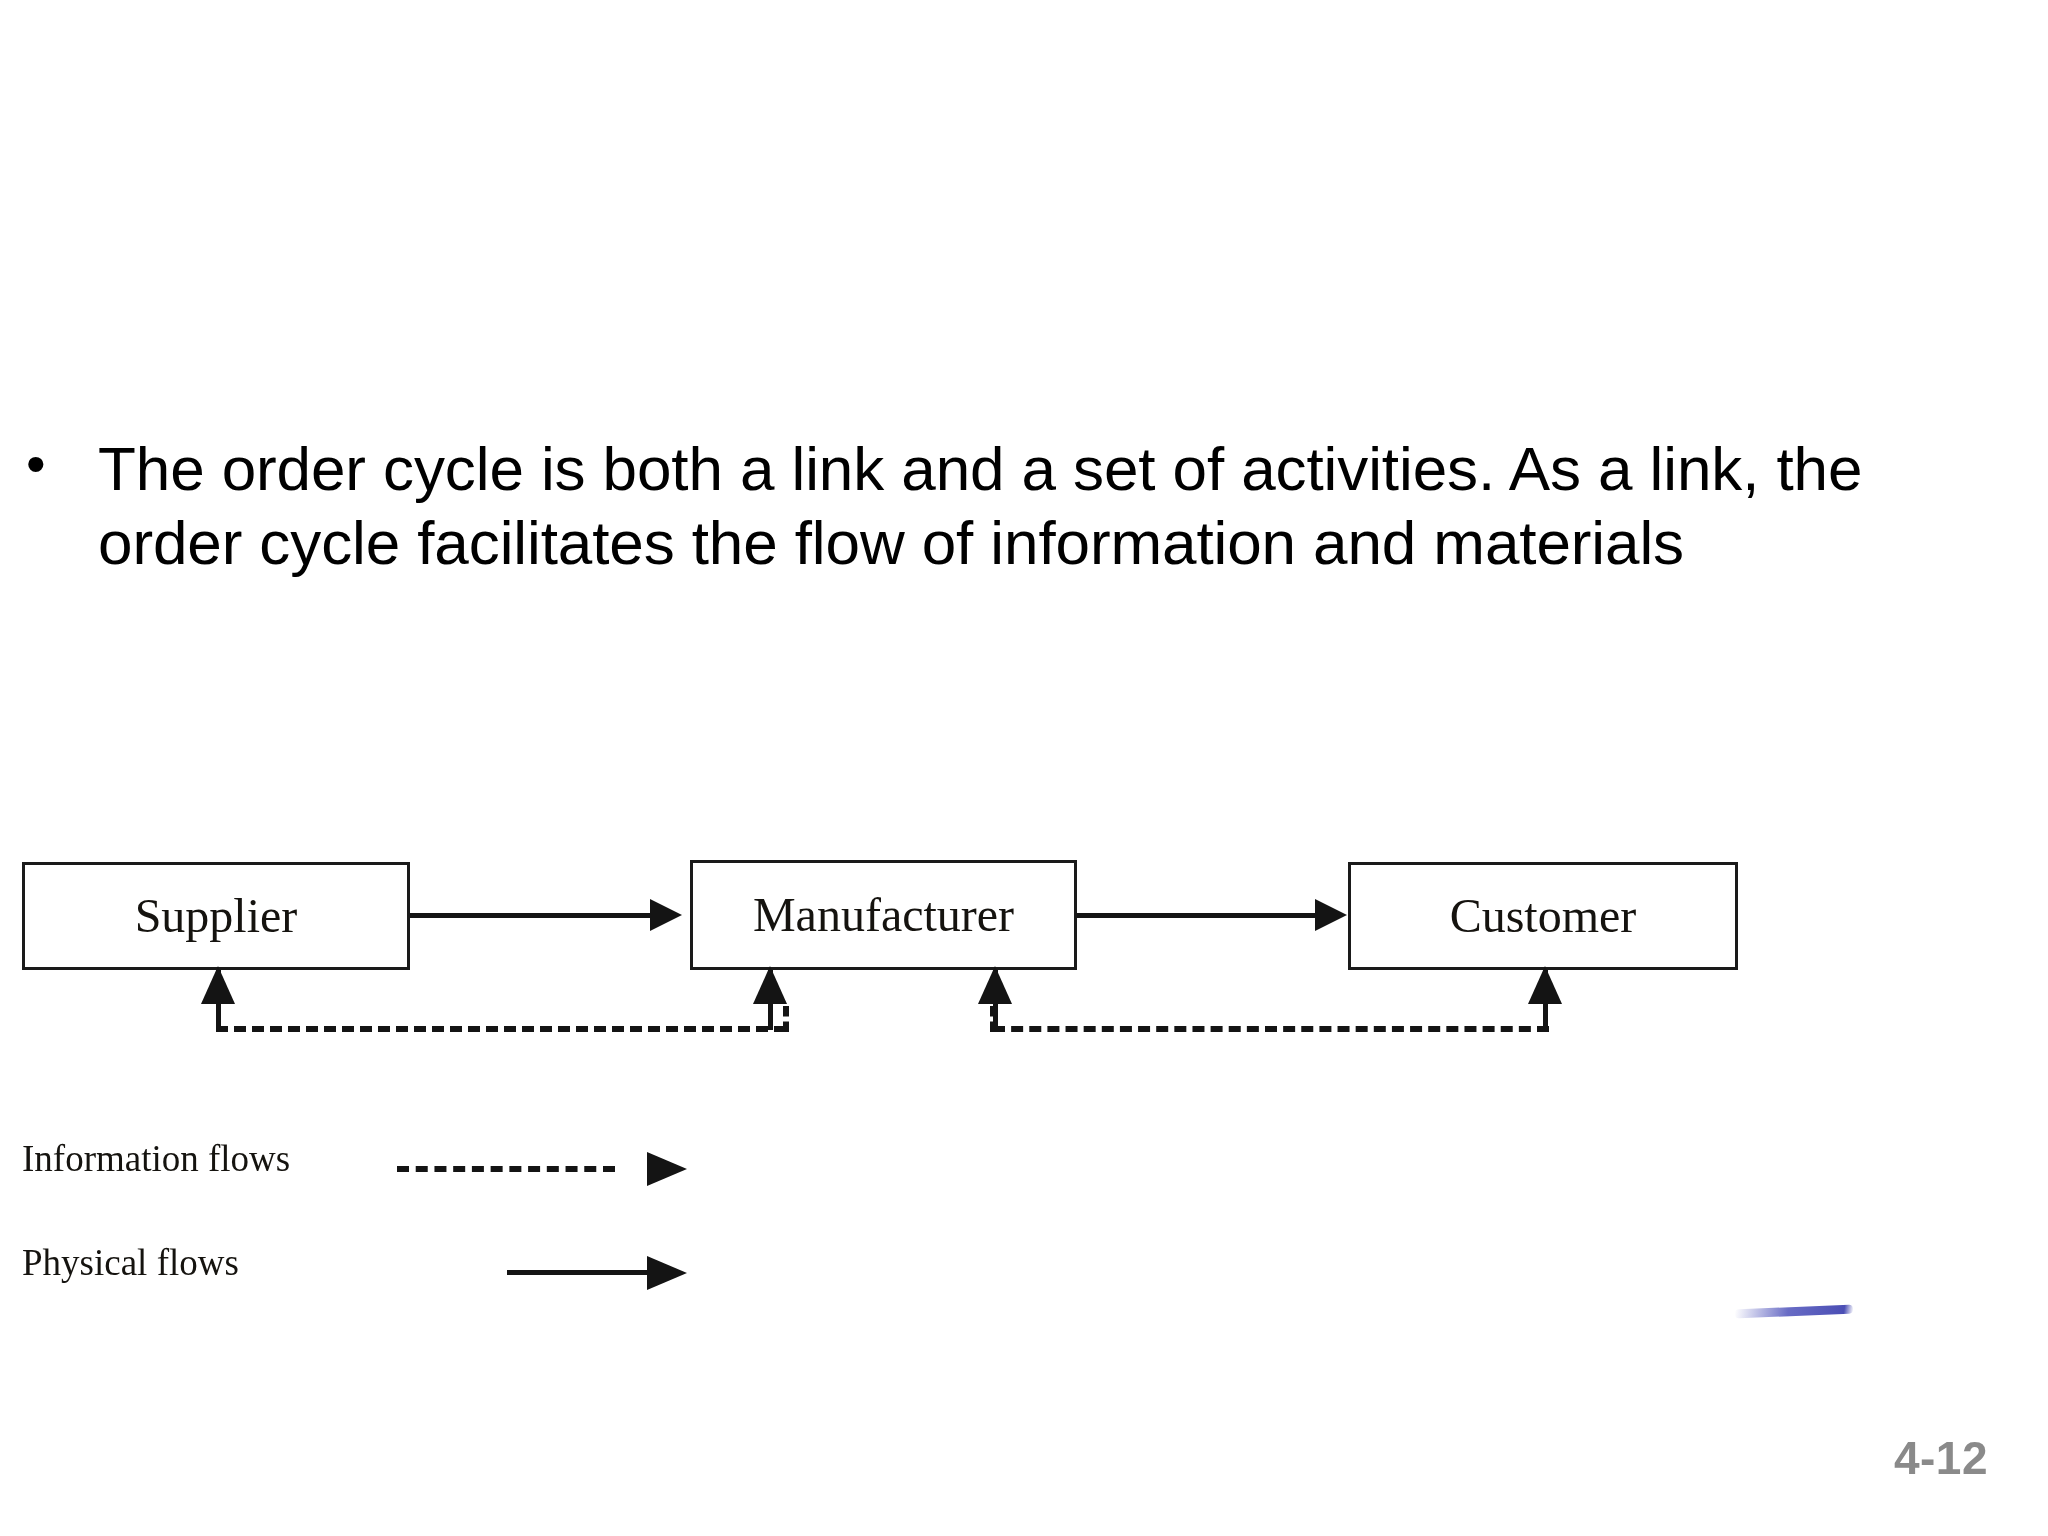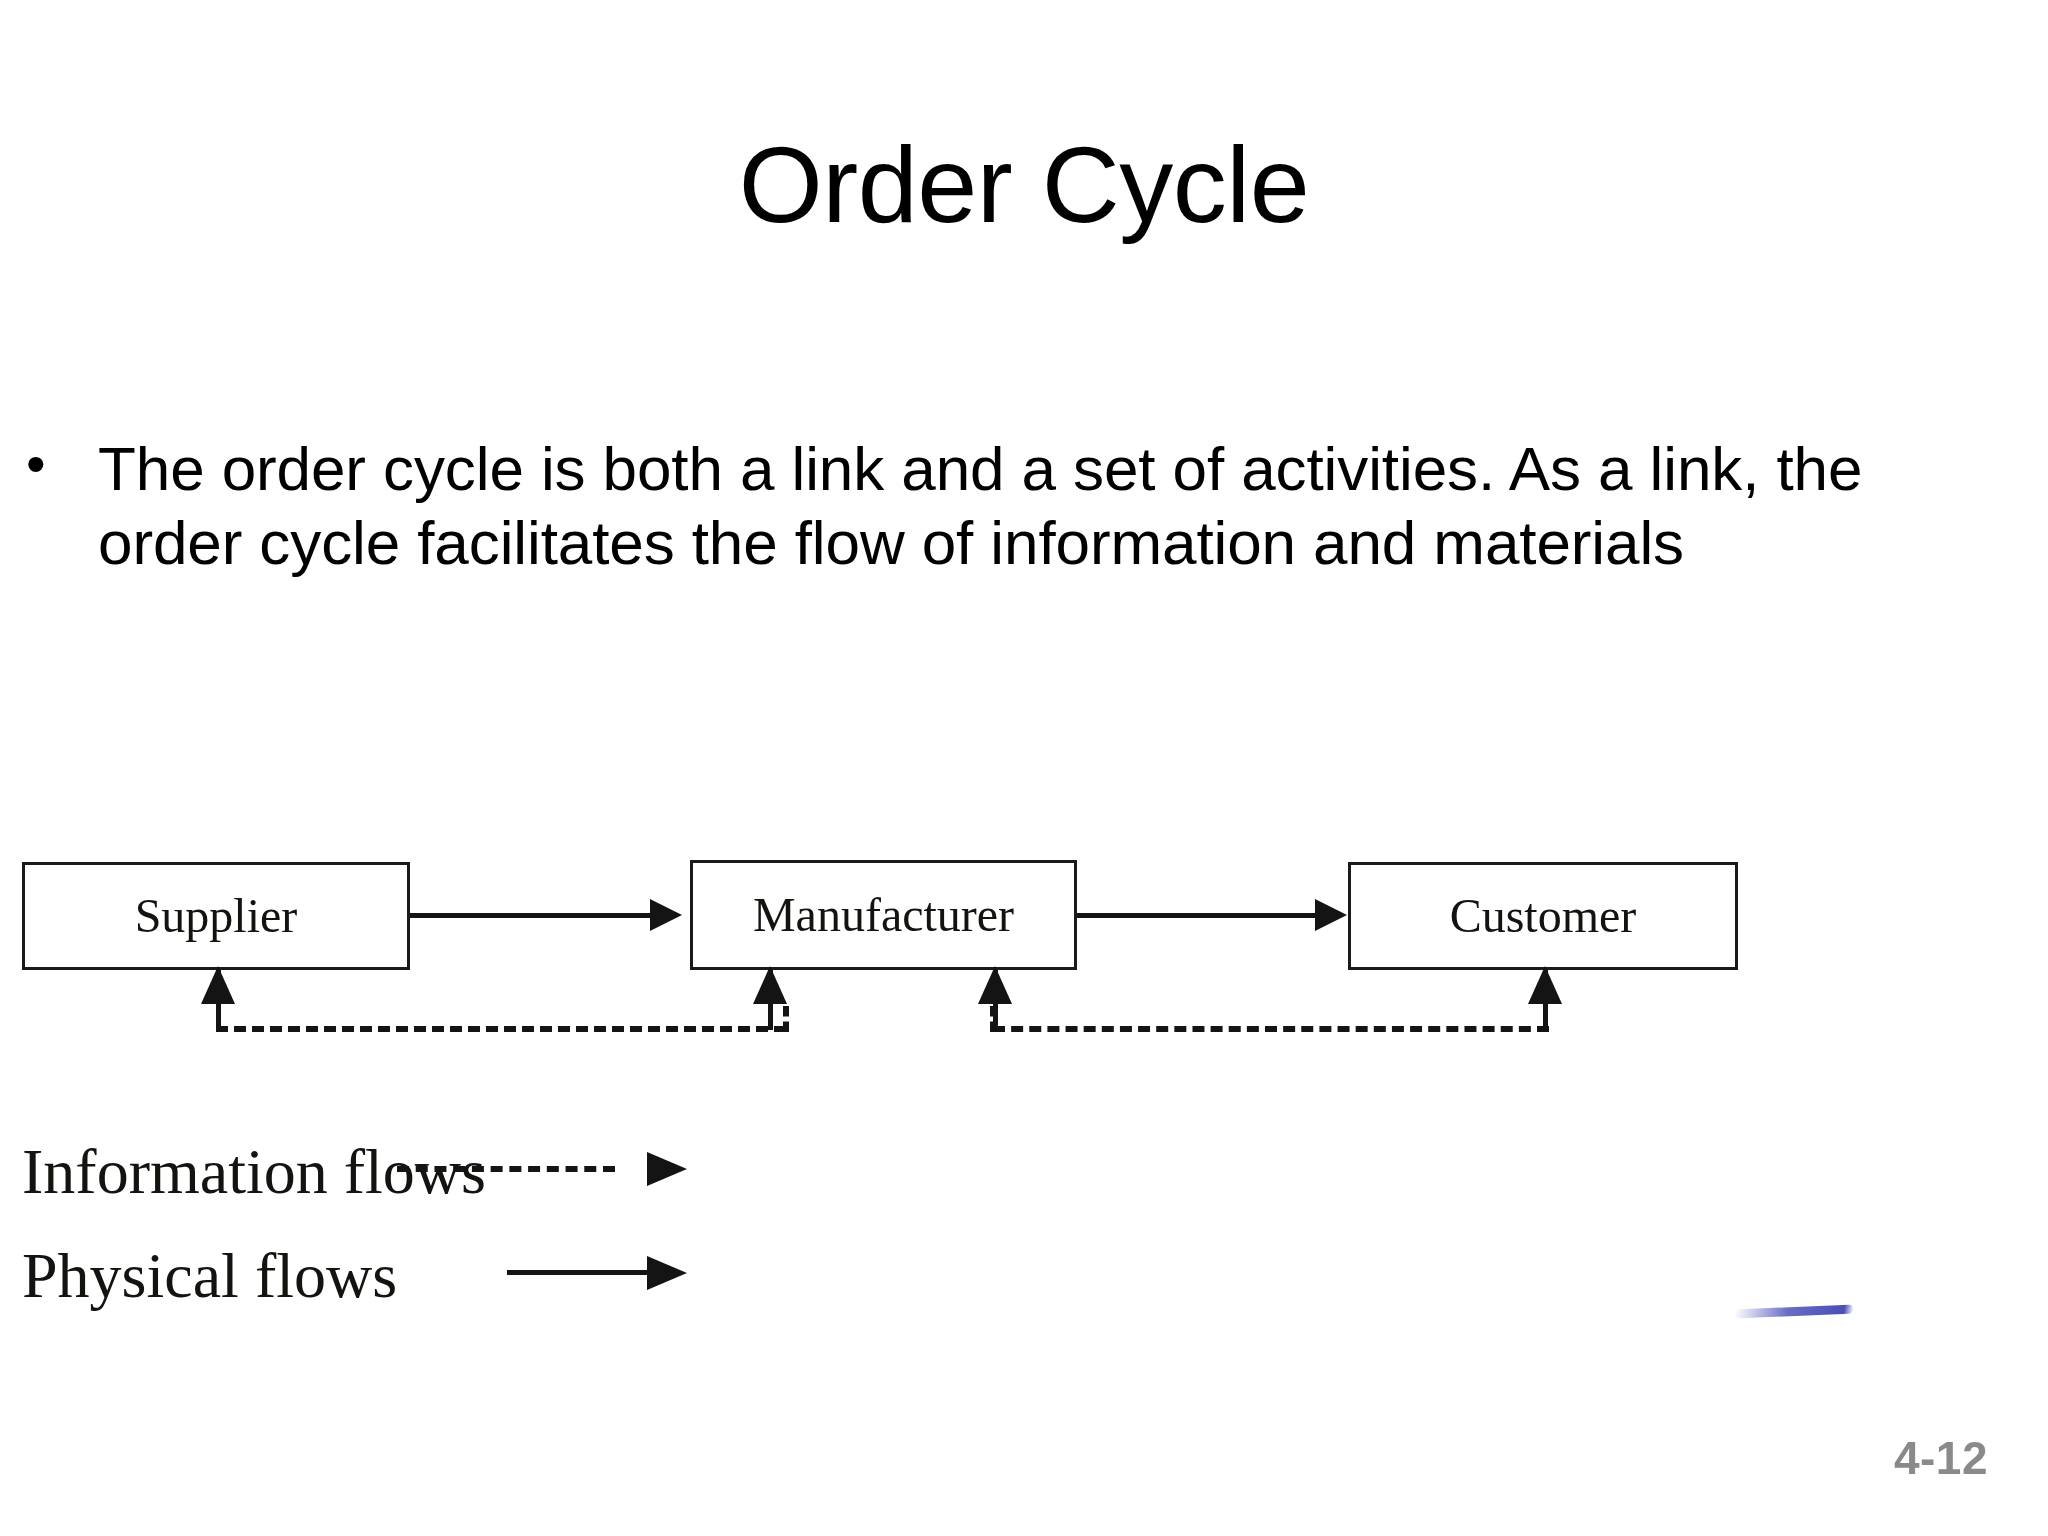--- a/index.html
+++ b/index.html
@@ -236,7 +236,6 @@
 
 <div id="slide">
 
-  <div id="slide-title">Order Cycle</div>
 
   <div id="body-list">
     <div class="bullet-row">

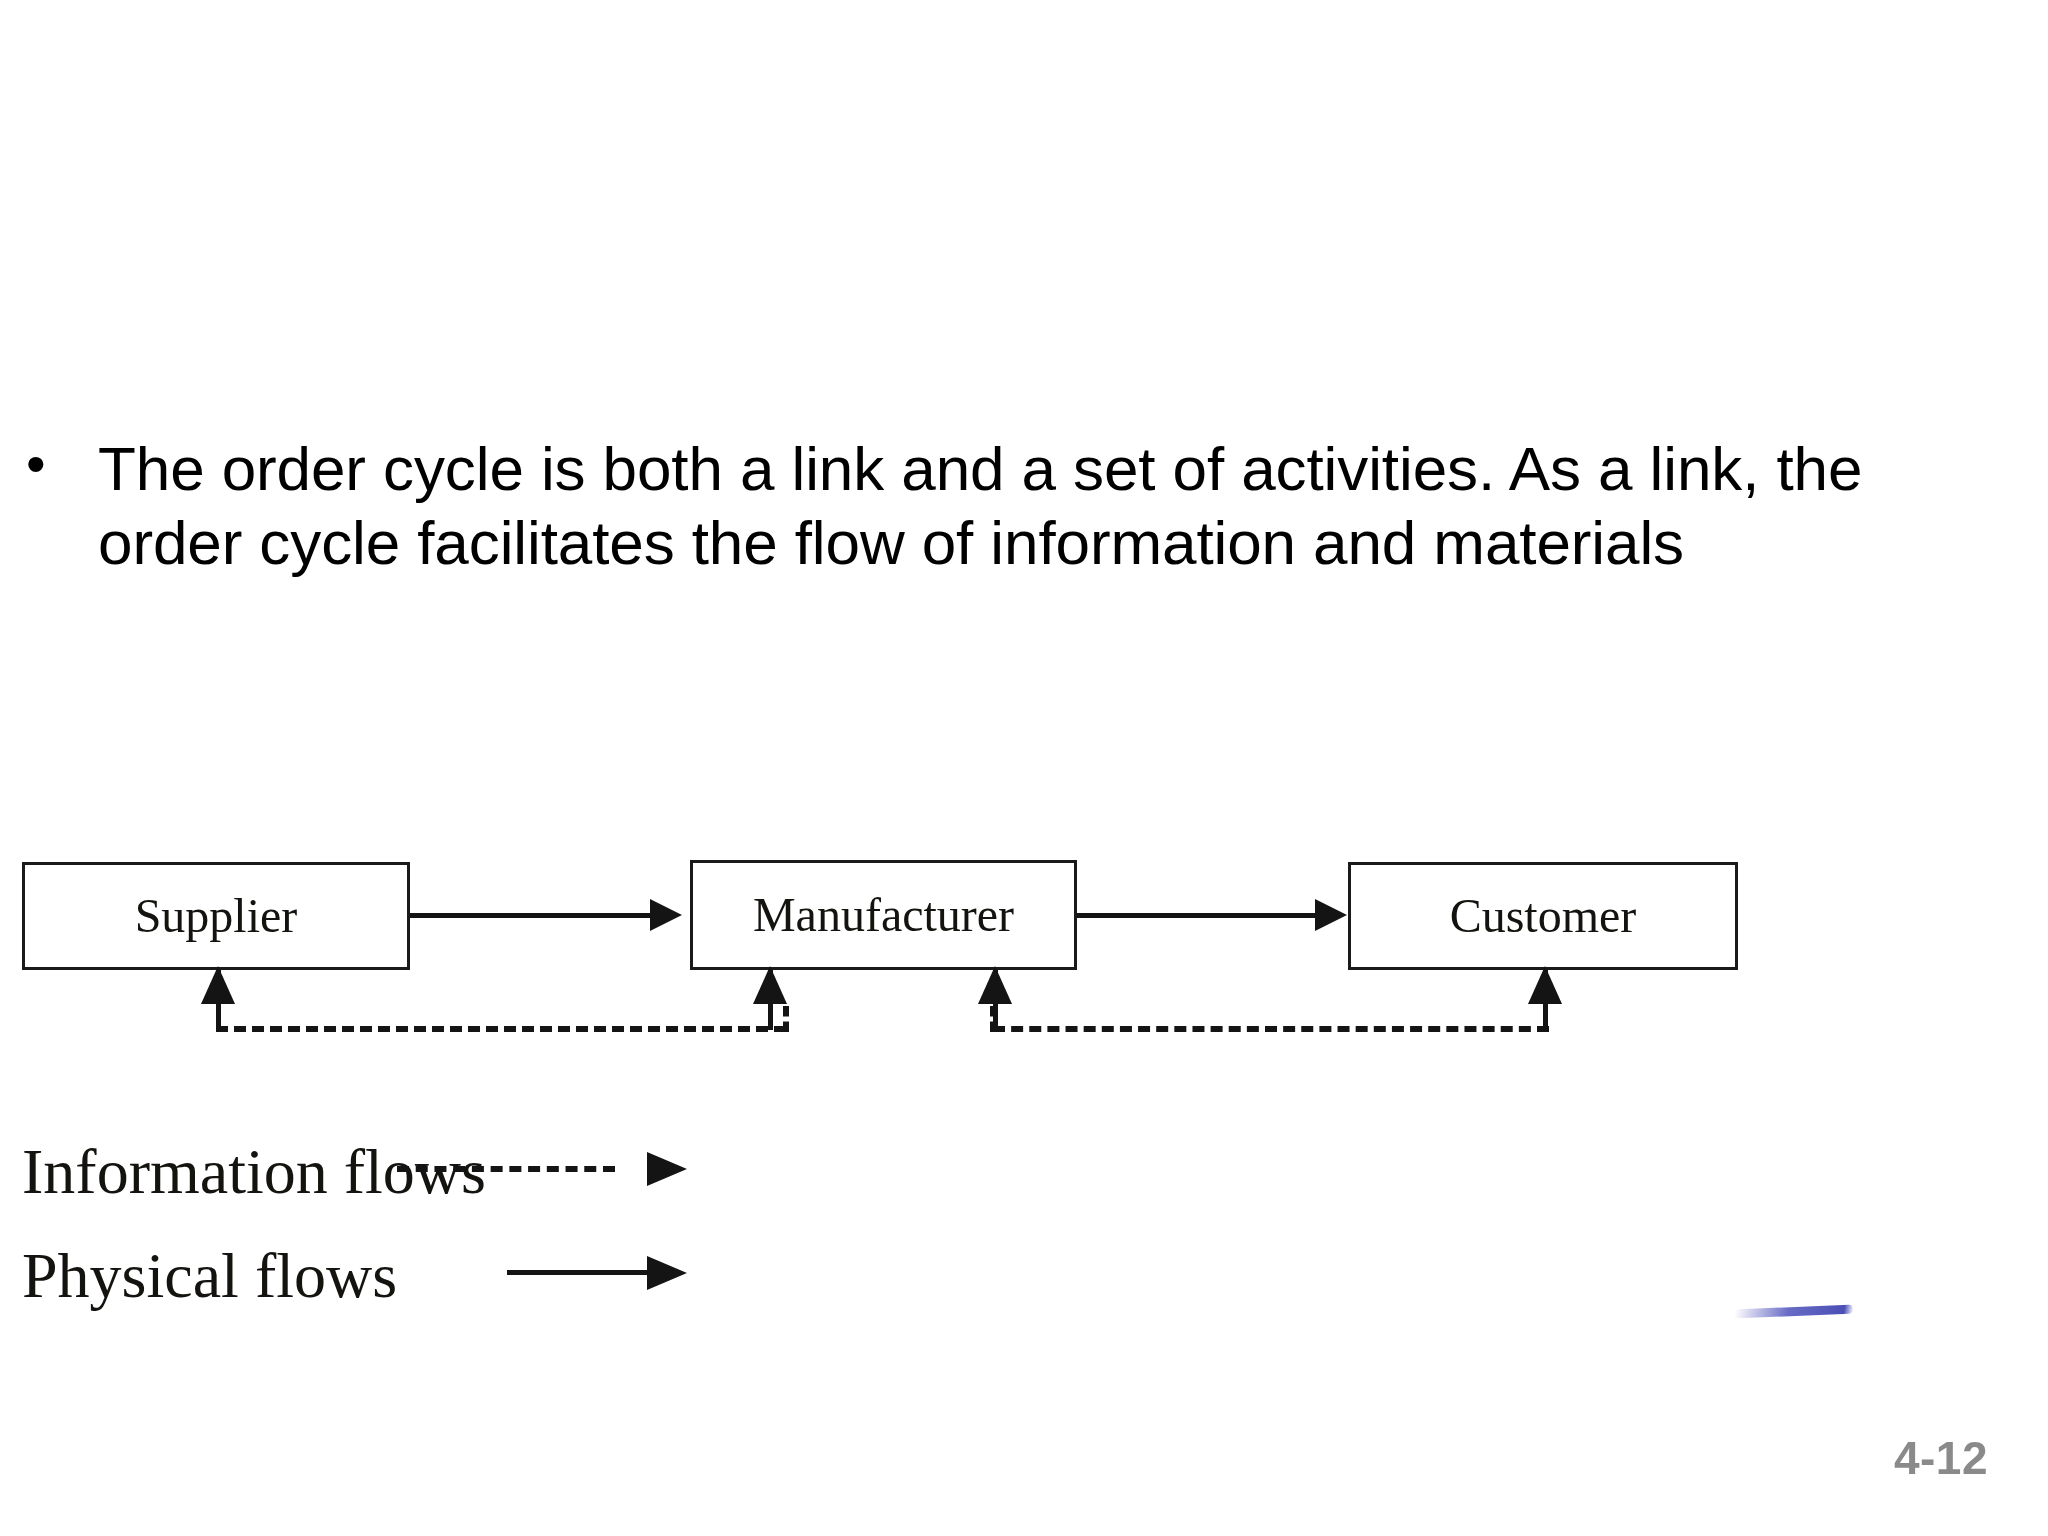--- a/index.html
+++ b/index.html
@@ -175,7 +175,7 @@
     left: 0;
     top: 0;
     font-family: "Liberation Serif", serif;
-    font-size: 64px;
+    font-size: 37px;
     line-height: 1;
     color: #15130f;
     white-space: nowrap;

